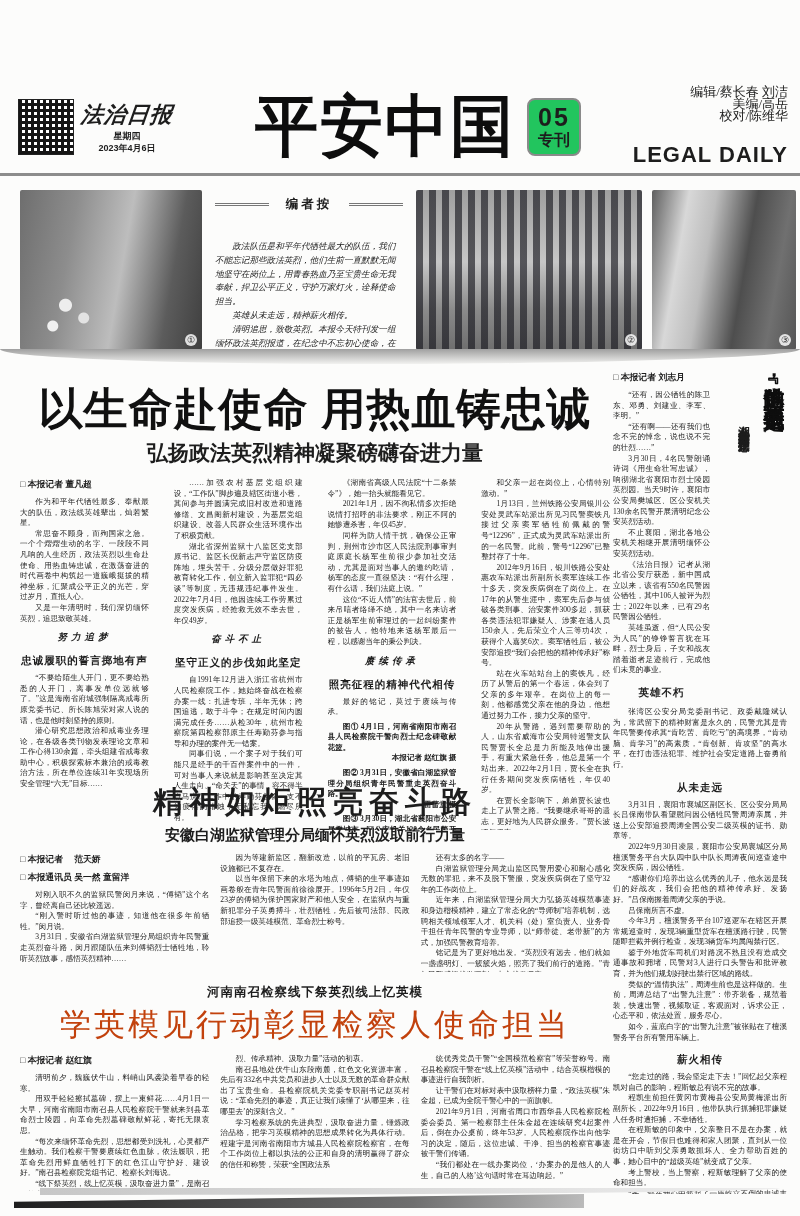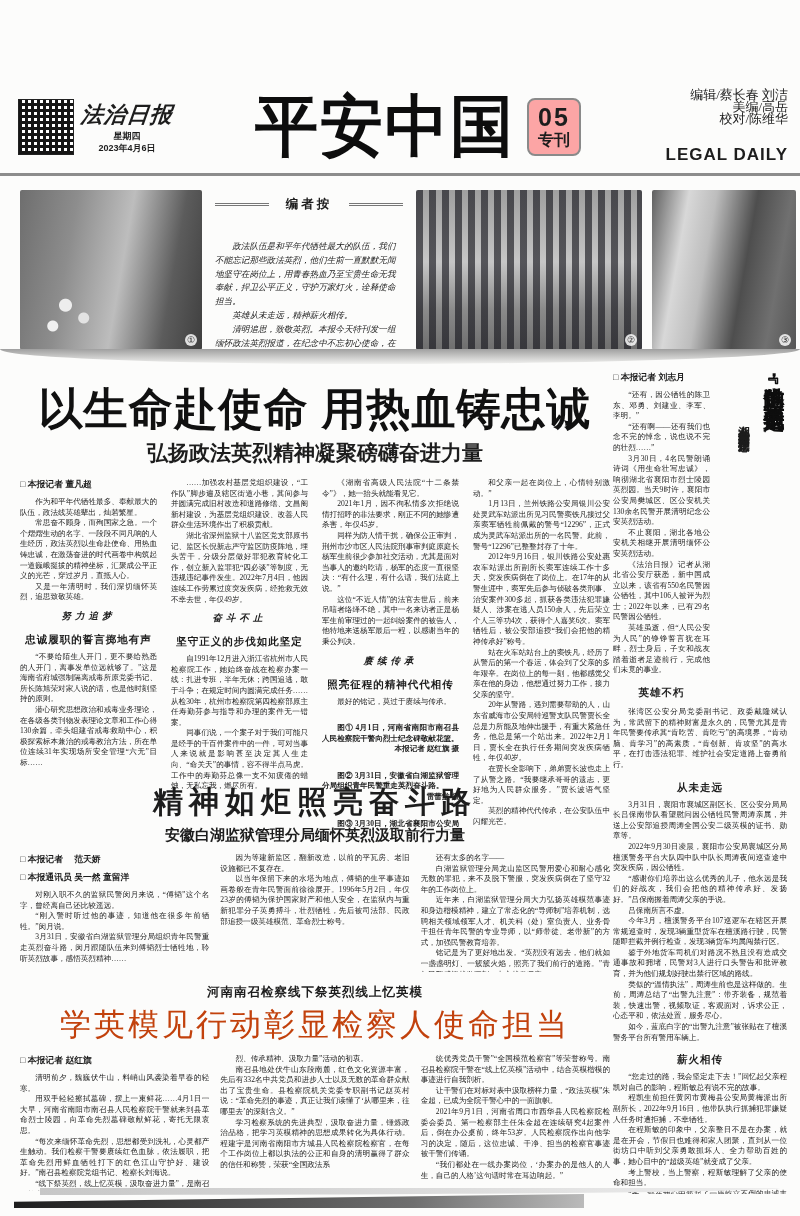--- a/index.html
+++ b/index.html
@@ -17,7 +17,7 @@
   .mh-center{flex:1;display:flex;justify-content:center;align-items:center;gap:12px;}
   .mh-title{font-family:"Liberation Sans",sans-serif;font-weight:900;font-size:63px;letter-spacing:2px;
             transform:scaleY(1.06);color:#0d0d0d;white-space:nowrap;}
-  .mh-badge{border:2px solid #8a8a8a;border-radius:8px;padding:5px 9px 4px;text-align:center;background:#fca5a5;}
+  .mh-badge{border:2px solid #8a8a8a;border-radius:8px;padding:5px 9px 4px;text-align:center;background:#22c55e;}
   .mh-badge-no{font-family:"Liberation Sans",sans-serif;font-weight:bold;font-size:25px;line-height:25px;letter-spacing:2px;}
   .mh-badge-type{font-family:"Liberation Sans",sans-serif;font-weight:bold;font-size:16px;line-height:20px;}
   .mh-right{width:158px;text-align:right;}

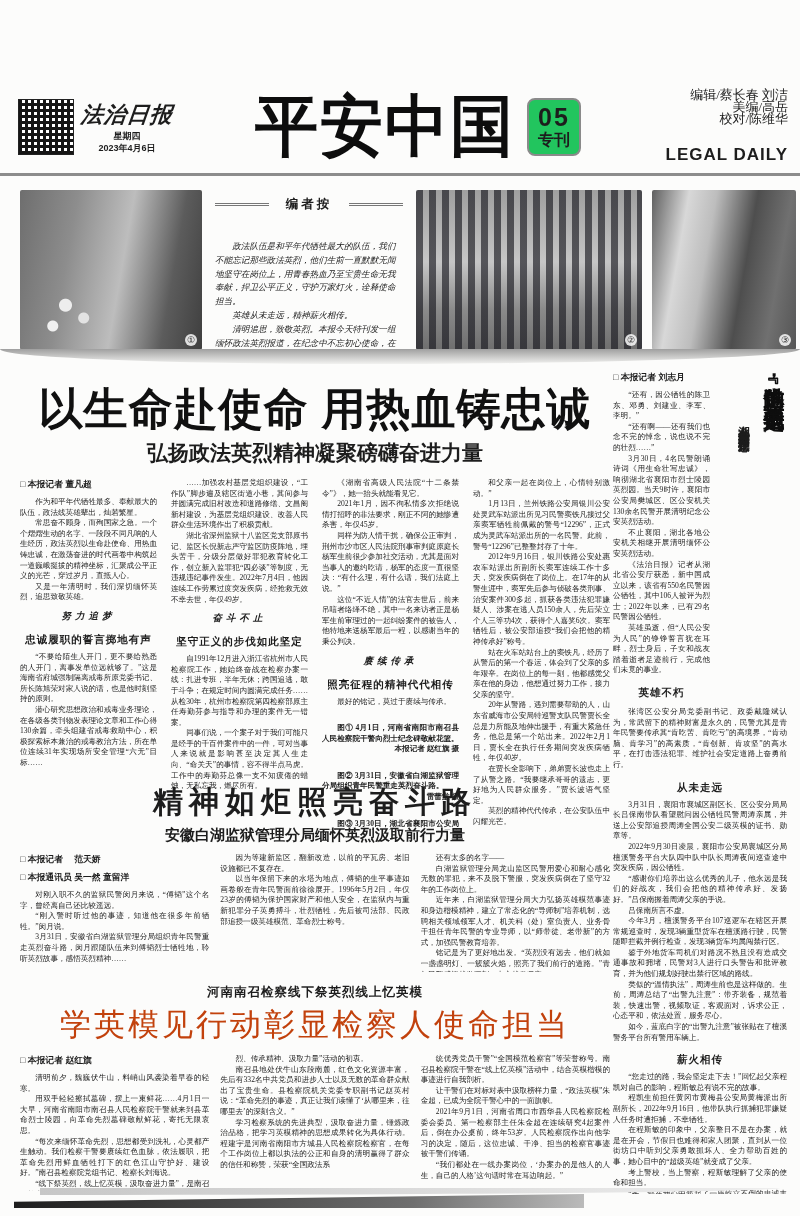--- a/index.html
+++ b/index.html
@@ -22,7 +22,7 @@
   .mh-badge-type{font-family:"Liberation Sans",sans-serif;font-weight:bold;font-size:16px;line-height:20px;}
   .mh-right{width:158px;text-align:right;}
   .mh-staff{font-size:13px;line-height:12px;font-family:Liberation Serif, serif;color:#222;}
-  .mh-en{margin-top:20px;font-family:"Liberation Sans",sans-serif;font-weight:bold;font-size:17px;letter-spacing:1px;}
+  .mh-en{margin-top:20px;font-family:"Liberation Sans",sans-serif;font-weight:bold;font-size:22px;letter-spacing:1px;}
   .head-rule{position:absolute;top:173px;left:0;right:0;height:3px;background:#8c8c8c;}
   
   .photos{position:absolute;top:190px;left:20px;right:4px;height:160px;display:flex;gap:10px;}

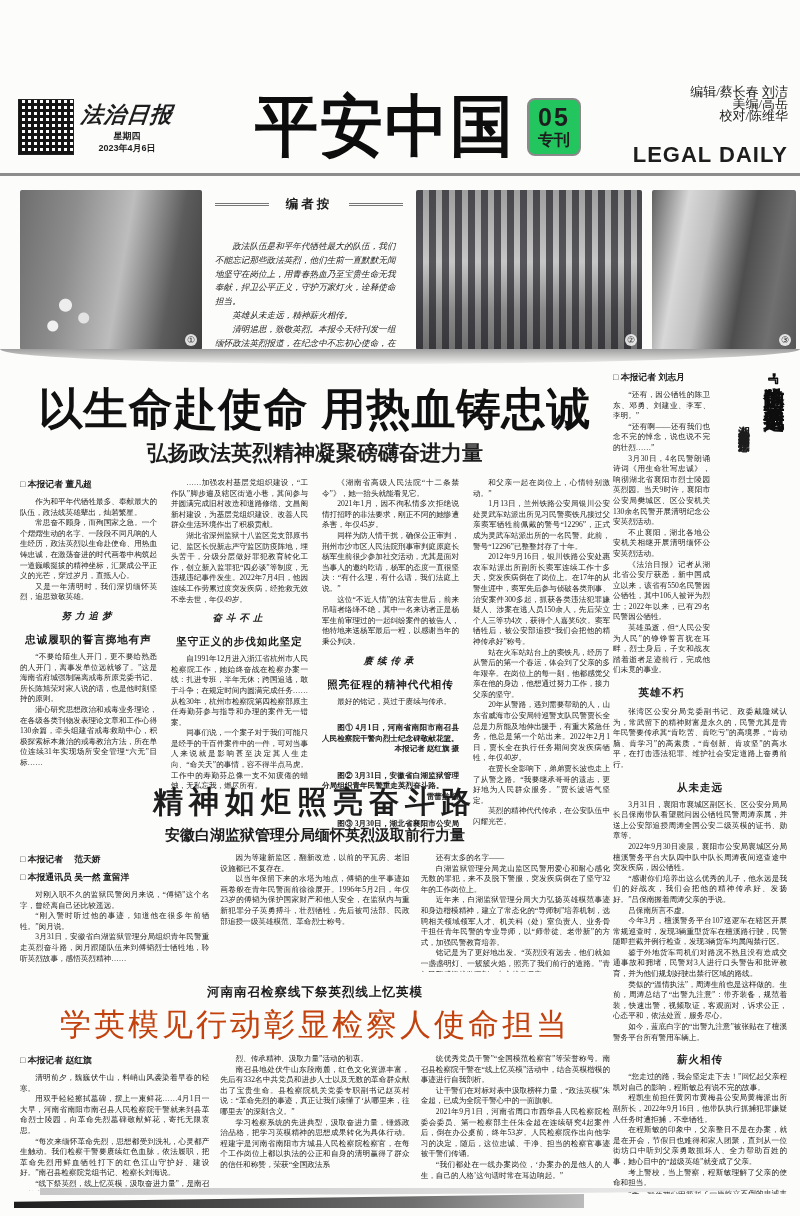--- a/index.html
+++ b/index.html
@@ -61,7 +61,7 @@
   .ma-headline{font-family:"Liberation Sans",sans-serif;font-weight:bold;font-size:44px;line-height:48px;
       text-align:center;letter-spacing:1px;color:#101010;}
   .ma-subhead{font-family:"Liberation Sans",sans-serif;font-weight:bold;font-size:21px;text-align:center;margin-top:6px;}
-  .ma-cols{margin-top:11px;display:flex;gap:14px;height:352px;}
+  .ma-cols{margin-top:11px;display:flex;gap:25px;height:352px;}
   
   .sidebar{position:absolute;top:371px;left:613px;width:174px;}
   .sb-top{height:331px;display:flex;gap:5px;}

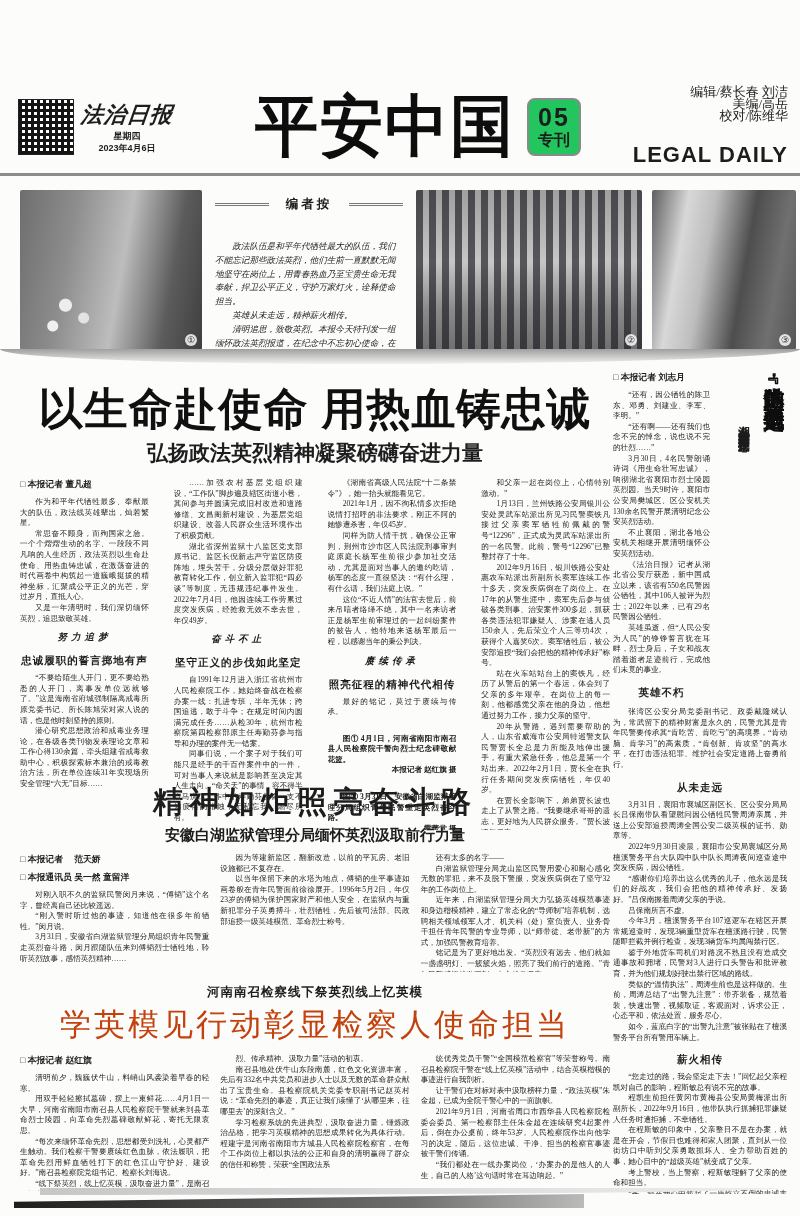--- a/index.html
+++ b/index.html
@@ -53,7 +53,7 @@
   .col-subhead{margin:7px 0 5px;text-align:center;}
   .subhead-pre{font-size:9.5px;font-weight:bold;font-style:italic;letter-spacing:4px;}
   .subhead-main{font-size:10.5px;font-weight:bold;font-family:"Liberation Sans",sans-serif;letter-spacing:1px;margin-top:10px;}
-  .caption{margin:16px 0;font-size:7.6px;line-height:10.6px;font-weight:bold;text-indent:2em;text-align:justify;}
+  .caption{margin:4px 0;font-size:7.6px;line-height:10.6px;font-weight:bold;text-indent:2em;text-align:justify;}
   .caption .credit{display:block;text-align:right;text-indent:0;}
   .col{flex:1;overflow:hidden;}
   

